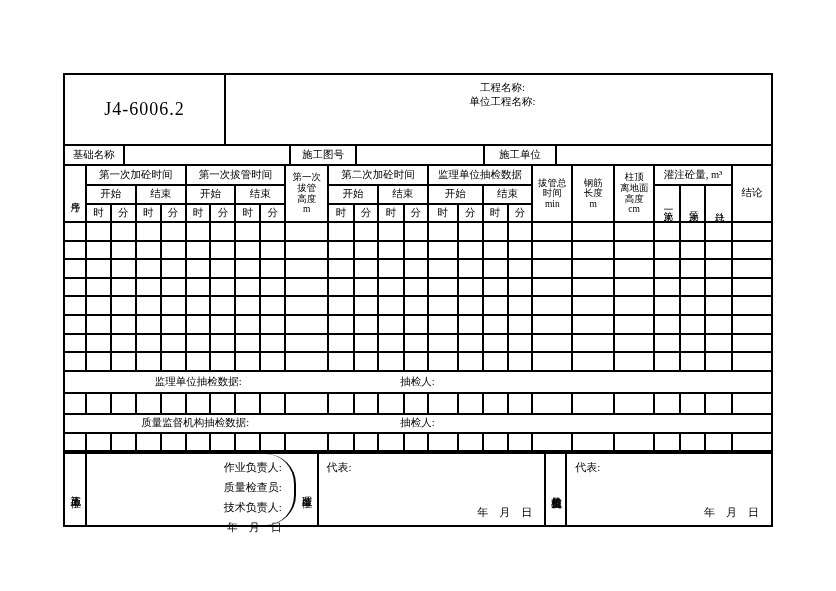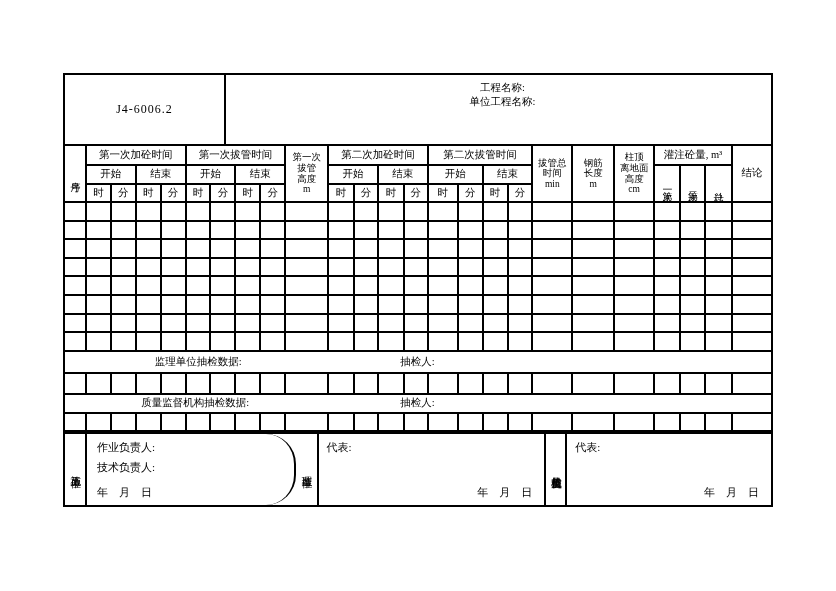--- a/index.html
+++ b/index.html
@@ -12,7 +12,7 @@
   .bcell:last-child{border-right:none;}
   
   .hdr{height:73px;}
-  .form-code{flex:0 0 22.82%;font-size:12px;letter-spacing:1px;}
+  .form-code{flex:0 0 22.82%;font-size:18px;letter-spacing:1px;}
   .title-cell{flex:0 0 46.48%;font-size:17px;font-weight:bold;letter-spacing:2px;}
   .names-cell{flex:1 1 auto;flex-direction:column;align-items:center;justify-content:flex-start;
               padding:6px 0 0 8px;font-size:10.5px;}

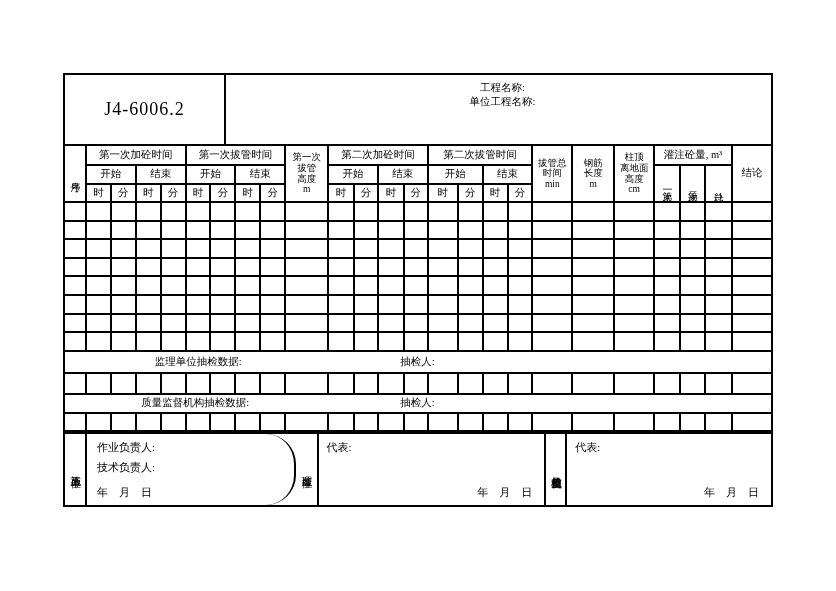--- a/index.html
+++ b/index.html
@@ -69,6 +69,14 @@
       </div>
     </div>
 
+    <div class="block info">
+      <div class="bcell i1">基础名称</div>
+      <div class="bcell i2"></div>
+      <div class="bcell i3">施工图号</div>
+      <div class="bcell i4"></div>
+      <div class="bcell i5">施工单位</div>
+      <div class="bcell i6"></div>
+    </div>
 
     <table>
       <colgroup>

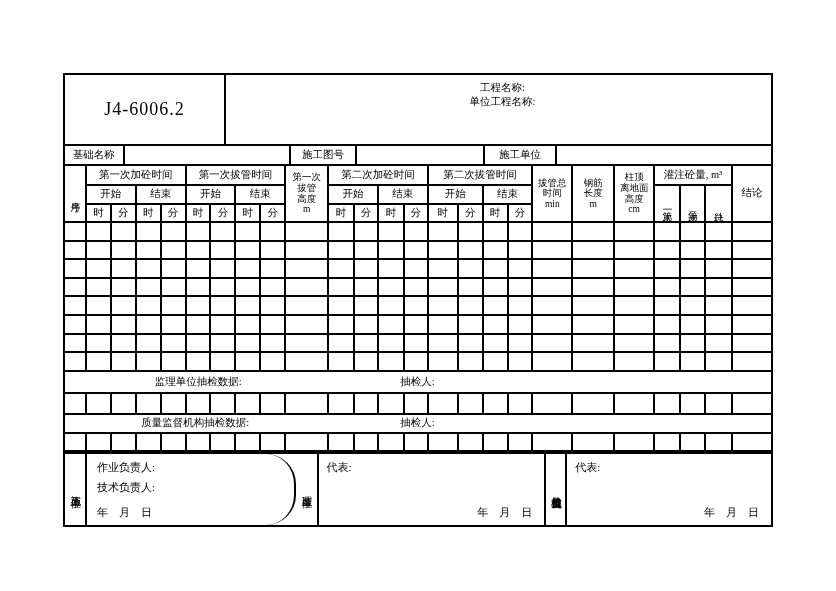--- a/index.html
+++ b/index.html
@@ -116,7 +116,7 @@
 高度
 m</td>
           <td colspan="4">第二次加砼时间</td>
-          <td colspan="4">第二次拔管时间</td>
+          <td colspan="4">监理单位抽检数据</td>
           <td rowspan="3" class="pre">拔管总
 时间
 min</td>

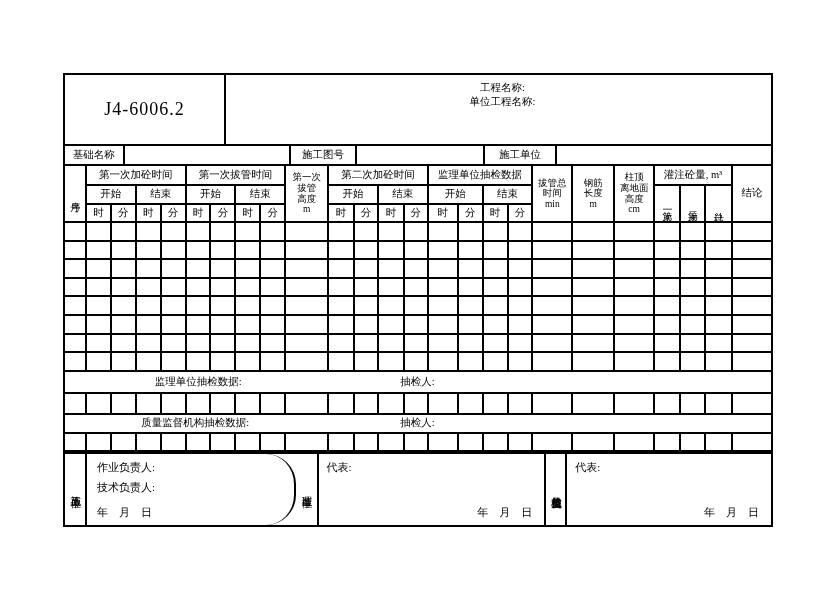--- a/index.html
+++ b/index.html
@@ -26,7 +26,7 @@
   td{border:2px solid #000;text-align:center;vertical-align:middle;padding:0;
      font-size:10.5px;line-height:1.15;overflow:hidden;}
   tr.h-a td{height:18px;}
-  tr.h-b td{height:17px;}
+  tr.h-b td{height:17px;font-family:Liberation Mono, monospace;}
   tr.h-c td{height:16px;}
   tr.data-row td{height:16.6px;}
   tr.label-row td{height:20px;}

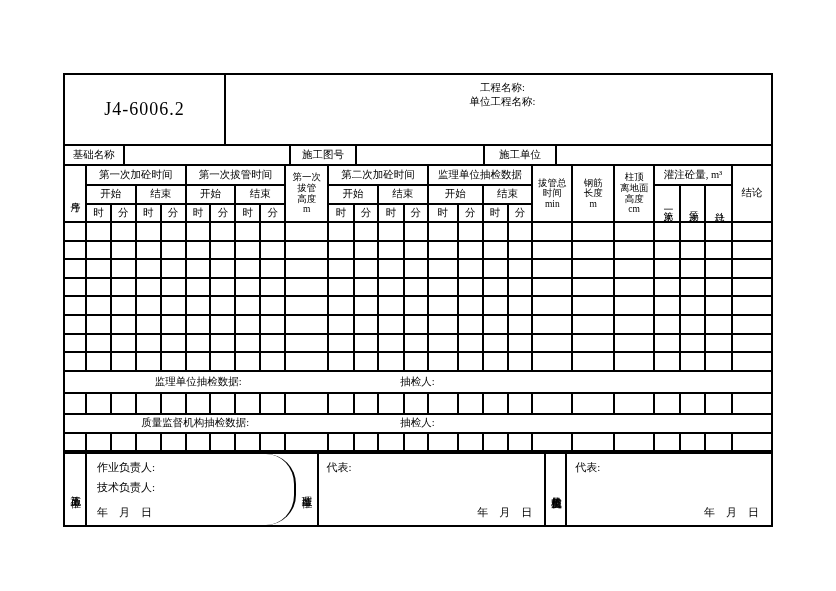--- a/index.html
+++ b/index.html
@@ -47,7 +47,7 @@
   .f4{flex:0 0 32.25%;}.f5{flex:0 0 2.96%;}.f6{flex:1 1 auto;}
   .vlabel{writing-mode:vertical-rl;text-orientation:upright;font-size:10.5px;letter-spacing:1px;line-height:1;}
   .vlabel.tight{letter-spacing:0;}
-  .sign-cell{flex-direction:column;align-items:flex-start;justify-content:flex-start;
+  .sign-cell{flex-direction:column;align-items:flex-end;justify-content:flex-start;
              padding:6px 12px 5px 10px;border-radius:30px;}
   .sign-cell .sline{margin-bottom:5px;}
   .sign-cell .date{margin-top:auto;text-align:right;}

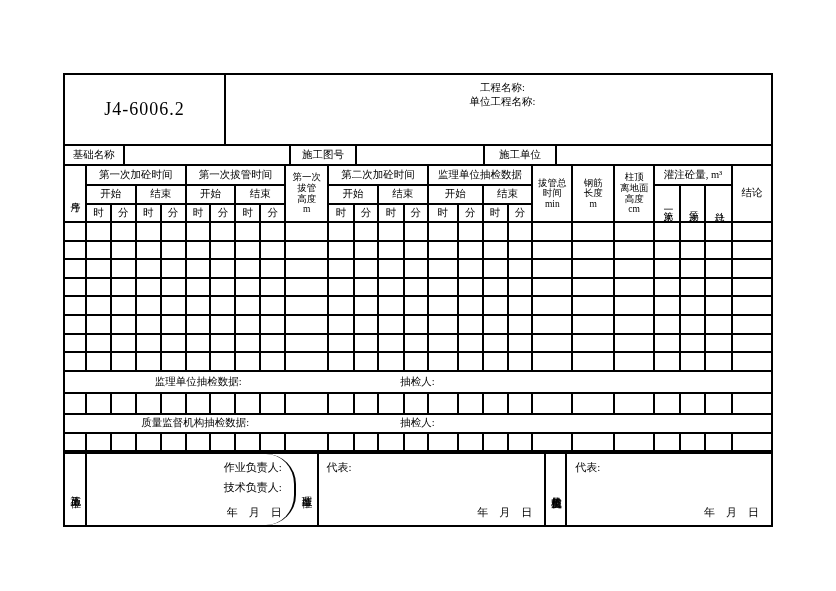--- a/index.html
+++ b/index.html
@@ -460,6 +460,7 @@
       </div>
       <div class="bcell f2 sign-cell">
         <div class="sline">作业负责人:</div>
+        <div class="sline">质量检查员:</div>
         <div class="sline">技术负责人:</div>
         <div class="date">年　月　日</div>
       </div>

